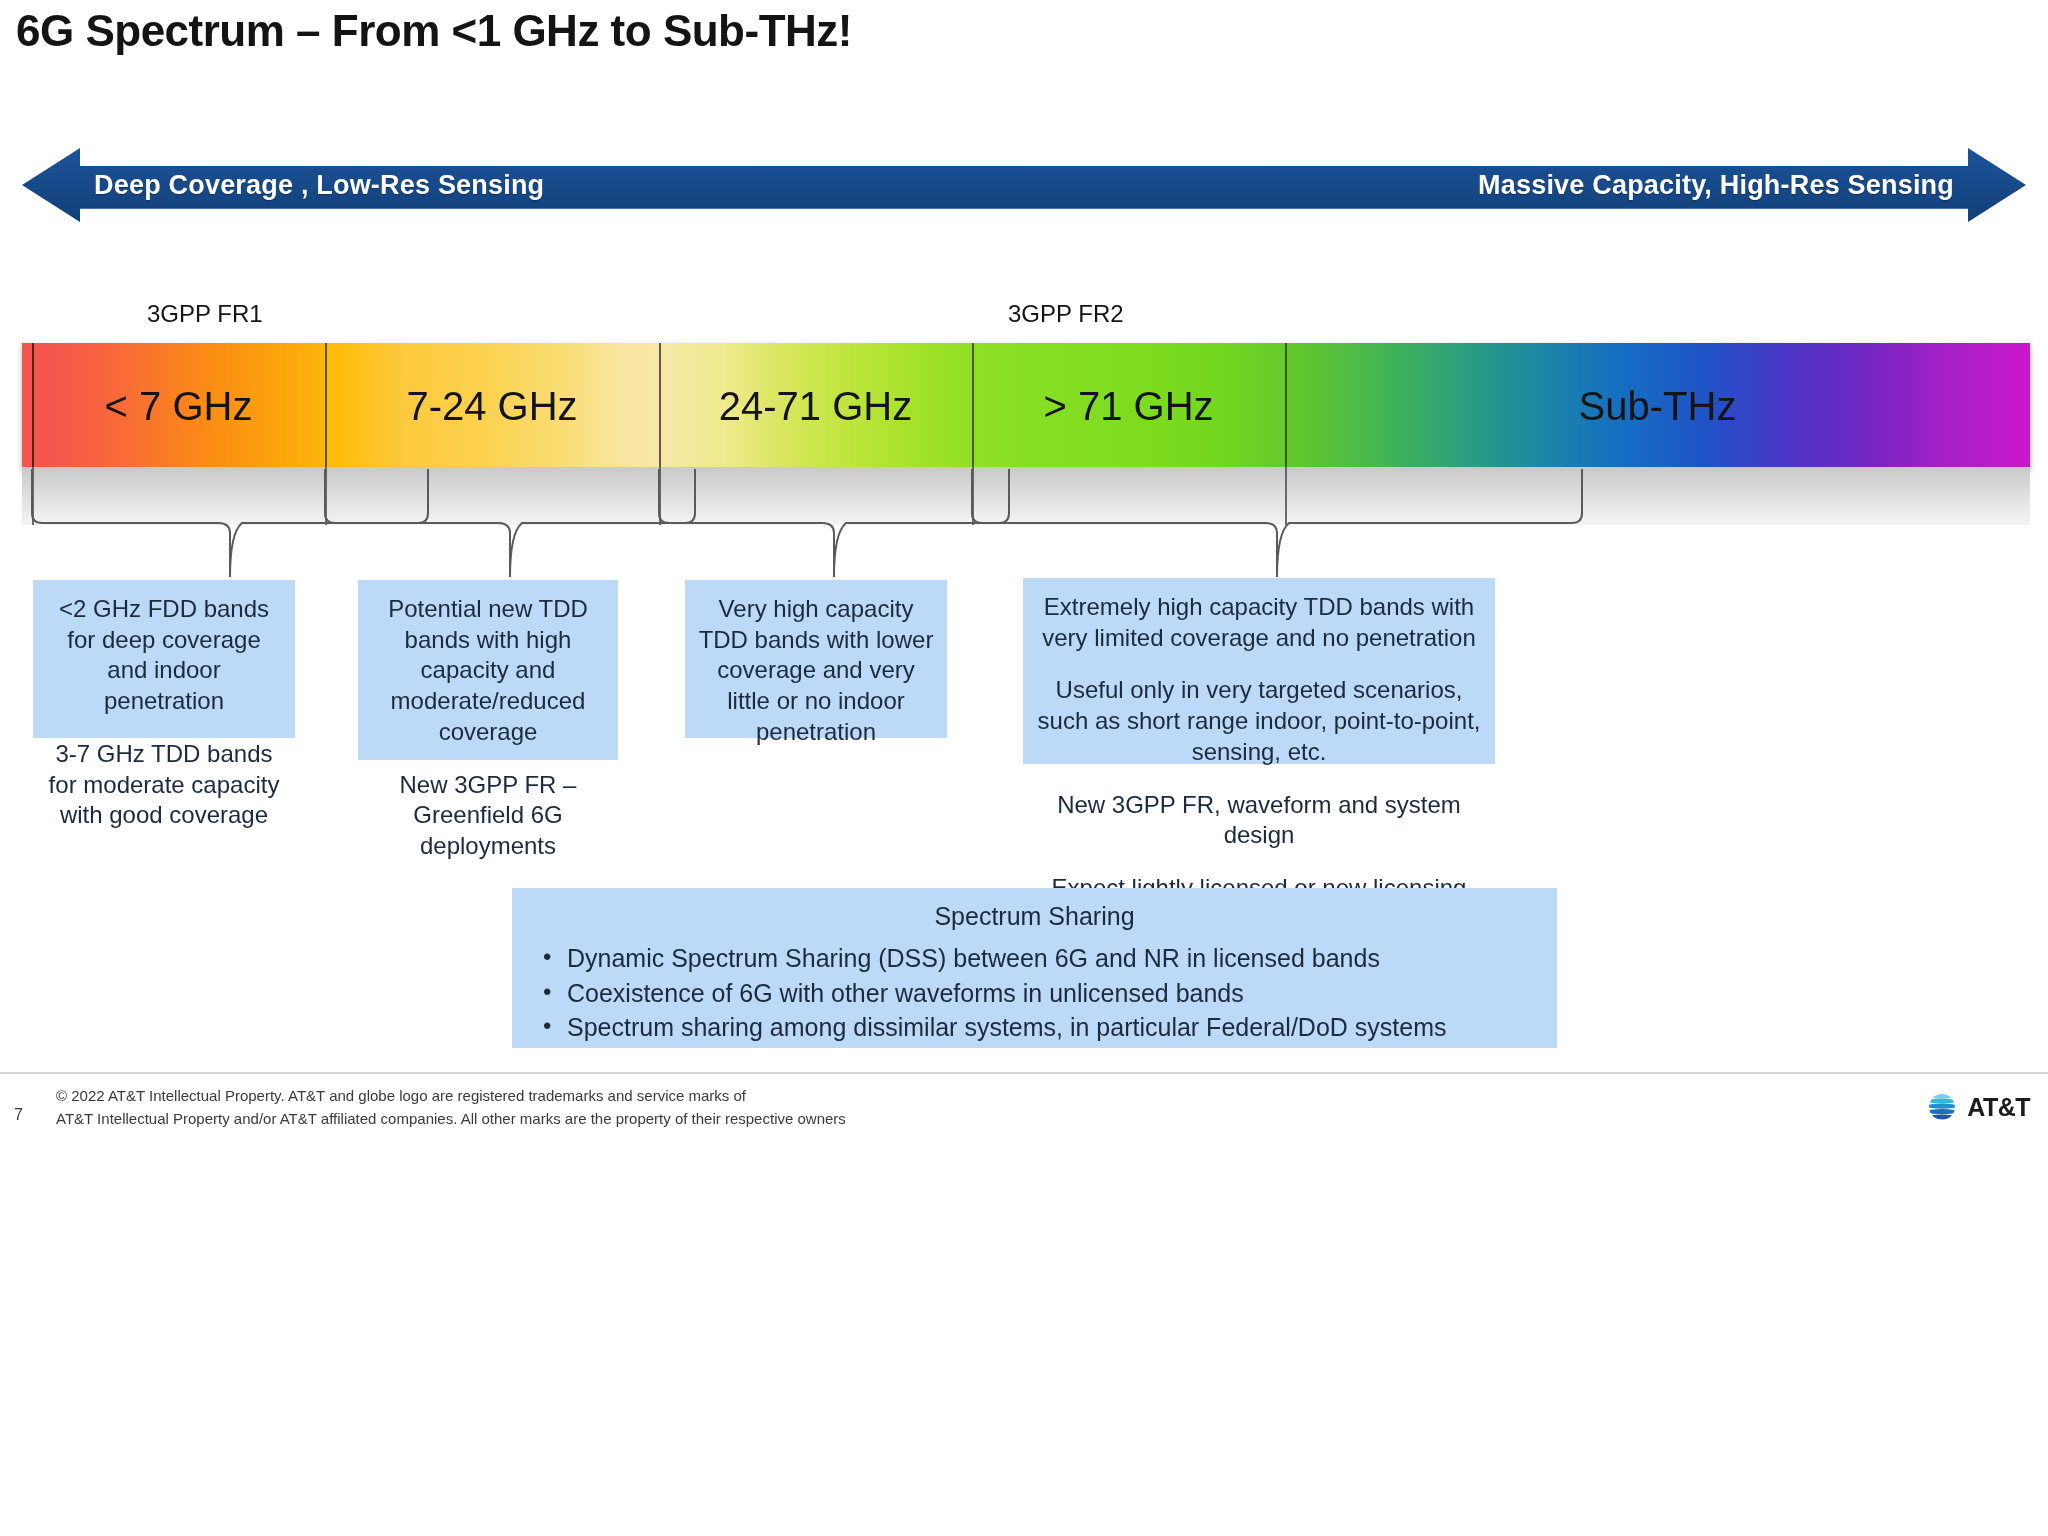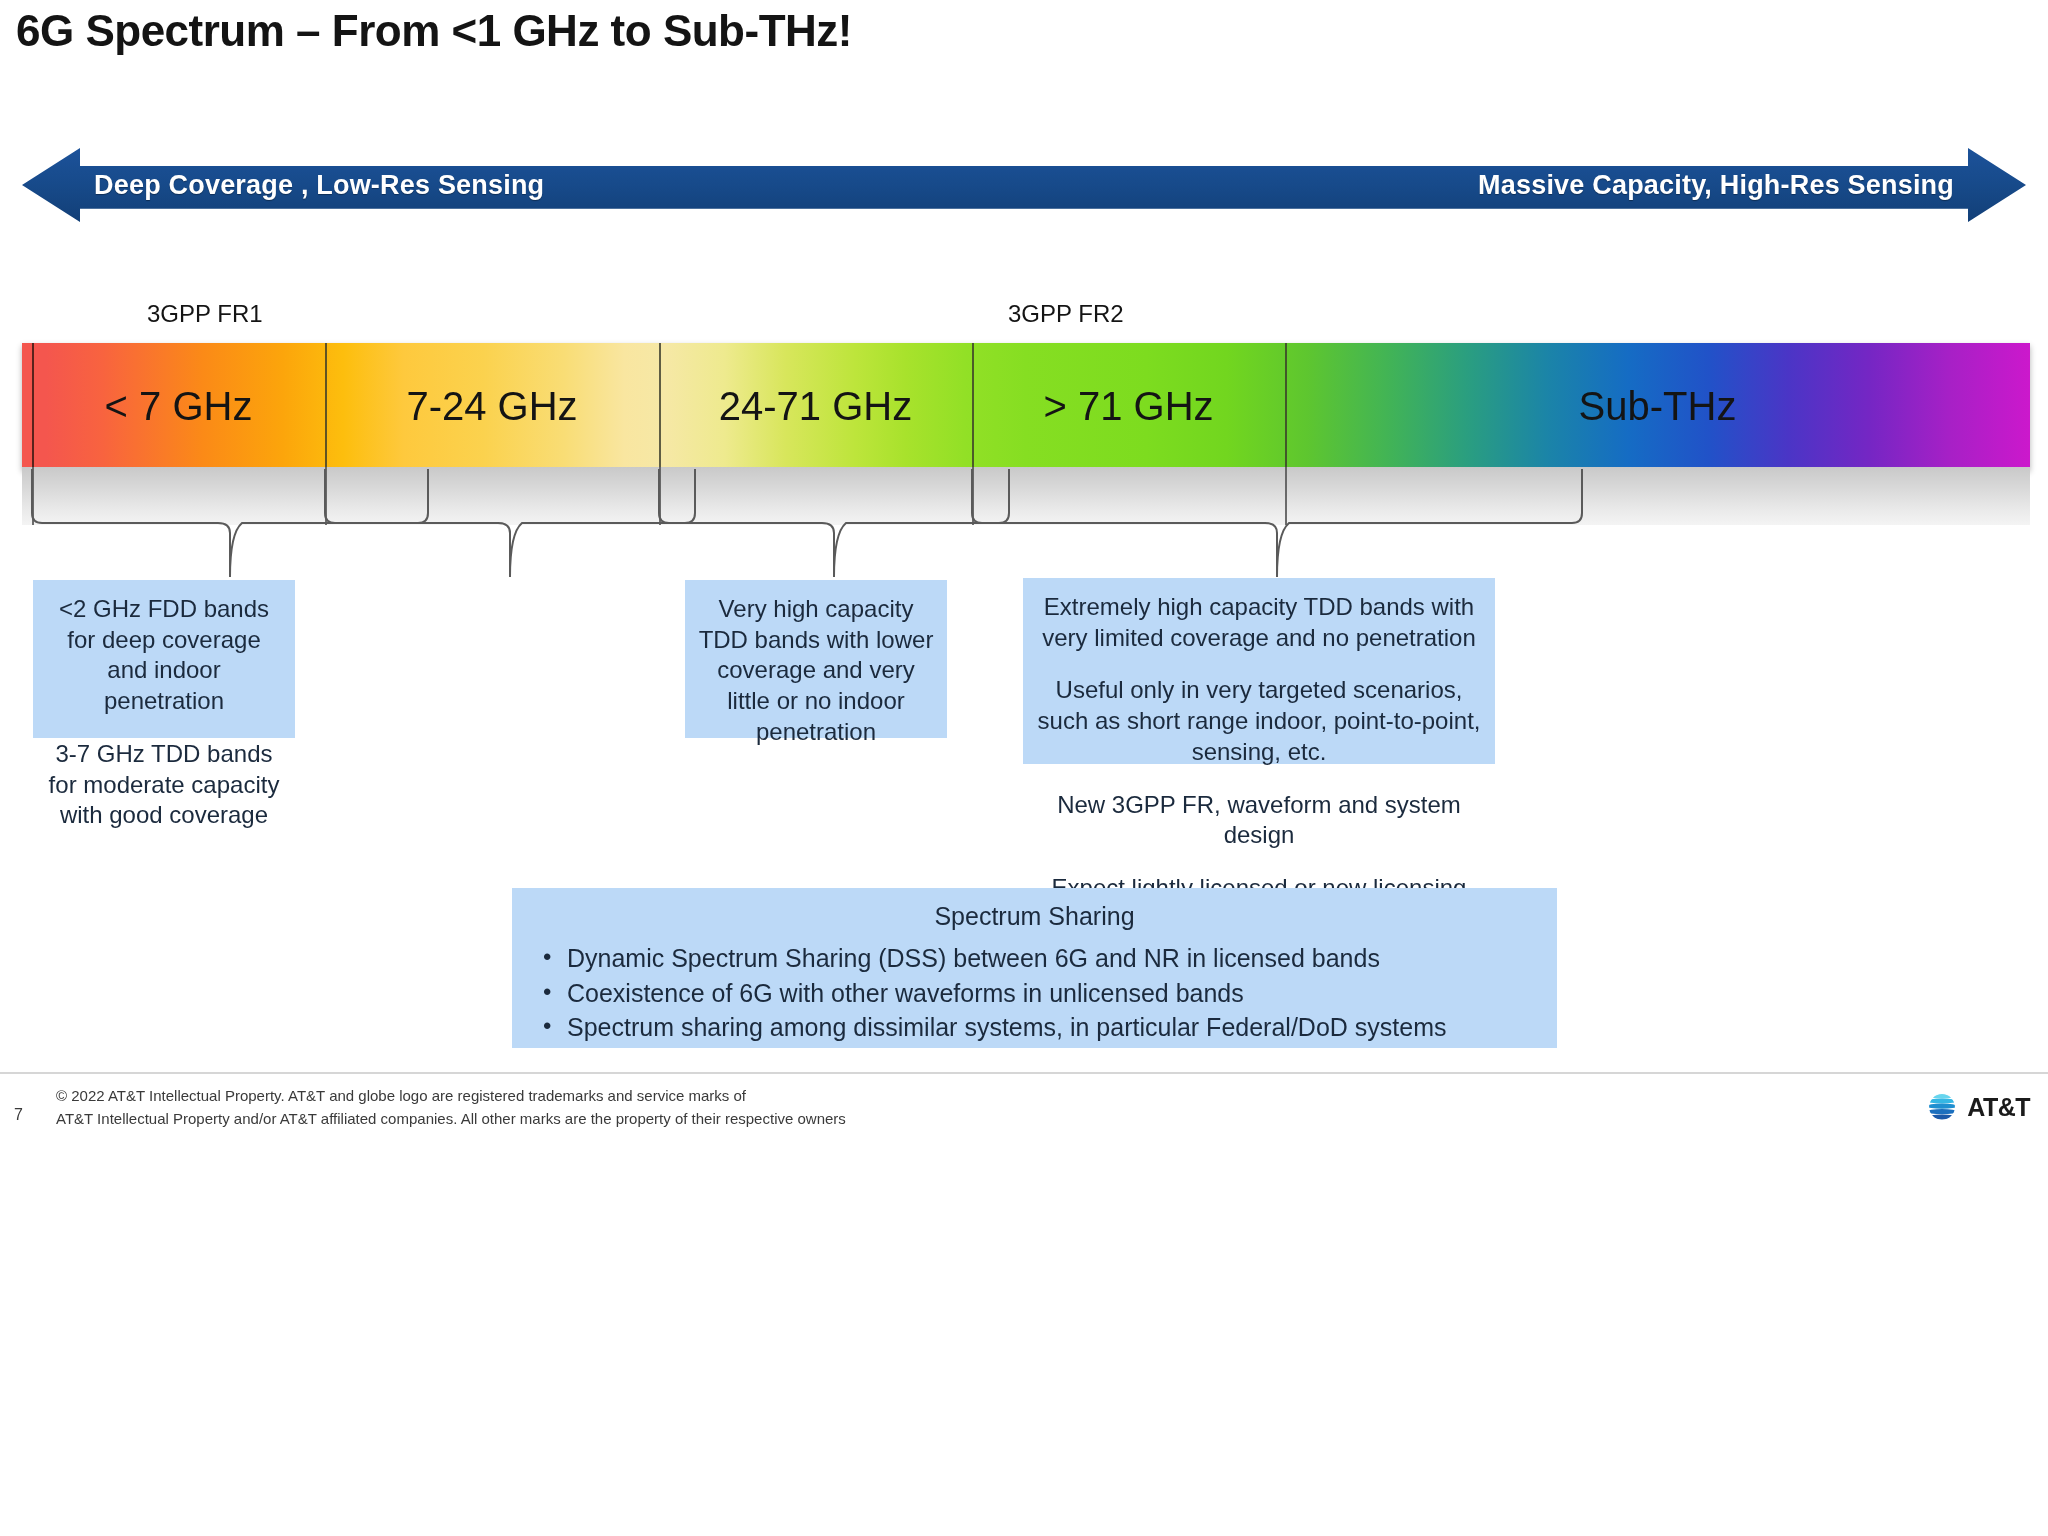--- a/index.html
+++ b/index.html
@@ -214,6 +214,10 @@
     <p>3-7 GHz TDD bands for moderate capacity with good coverage</p>
   </div>
 
+  <div class="info-box" id="box1" style="left:358px;top:580px;width:260px;height:180px;">
+    <p>Potential new TDD bands with high capacity and moderate/reduced coverage</p>
+    <p>New 3GPP FR – Greenfield 6G deployments</p>
+  </div>
 
   <div class="info-box" id="box2" style="left:685px;top:580px;width:262px;height:158px;">
     <p>Very high capacity TDD bands with lower coverage and very little or no indoor penetration</p>

